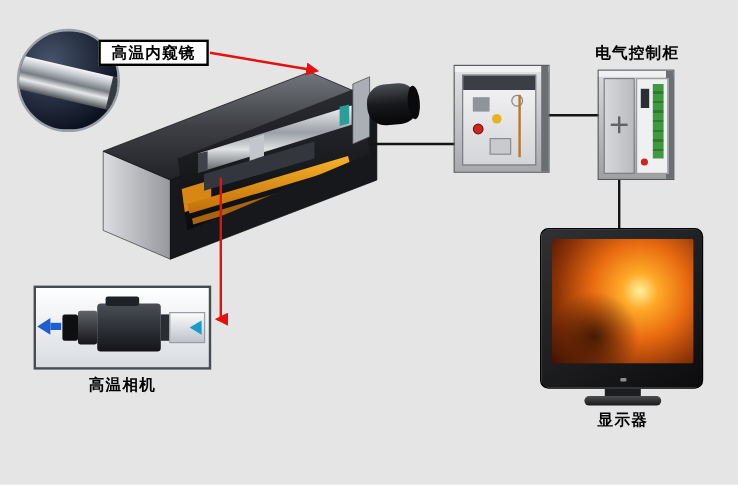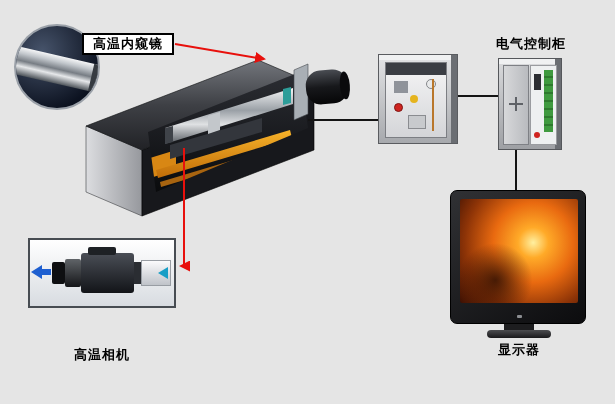--- a/index.html
+++ b/index.html
@@ -17,7 +17,7 @@
   .cab-label{font-size:13px;font-weight:bold;text-align:center;z-index:4;letter-spacing:1px;}
   .air-label{left:378px;top:35px;width:82px;}
   .elec-label{left:494px;top:35px;width:74px;}
-  .cam-label{left:28px;top:312px;width:148px;font-size:13px;font-weight:bold;text-align:center;z-index:4;letter-spacing:1px;margin-top:34px;}
+  .cam-label{left:28px;top:312px;width:148px;font-size:13px;font-weight:bold;text-align:center;z-index:4;letter-spacing:1px;}
   .mon-label{left:488px;top:341px;width:62px;font-size:13px;font-weight:bold;text-align:center;z-index:4;letter-spacing:1px;}
 
   

